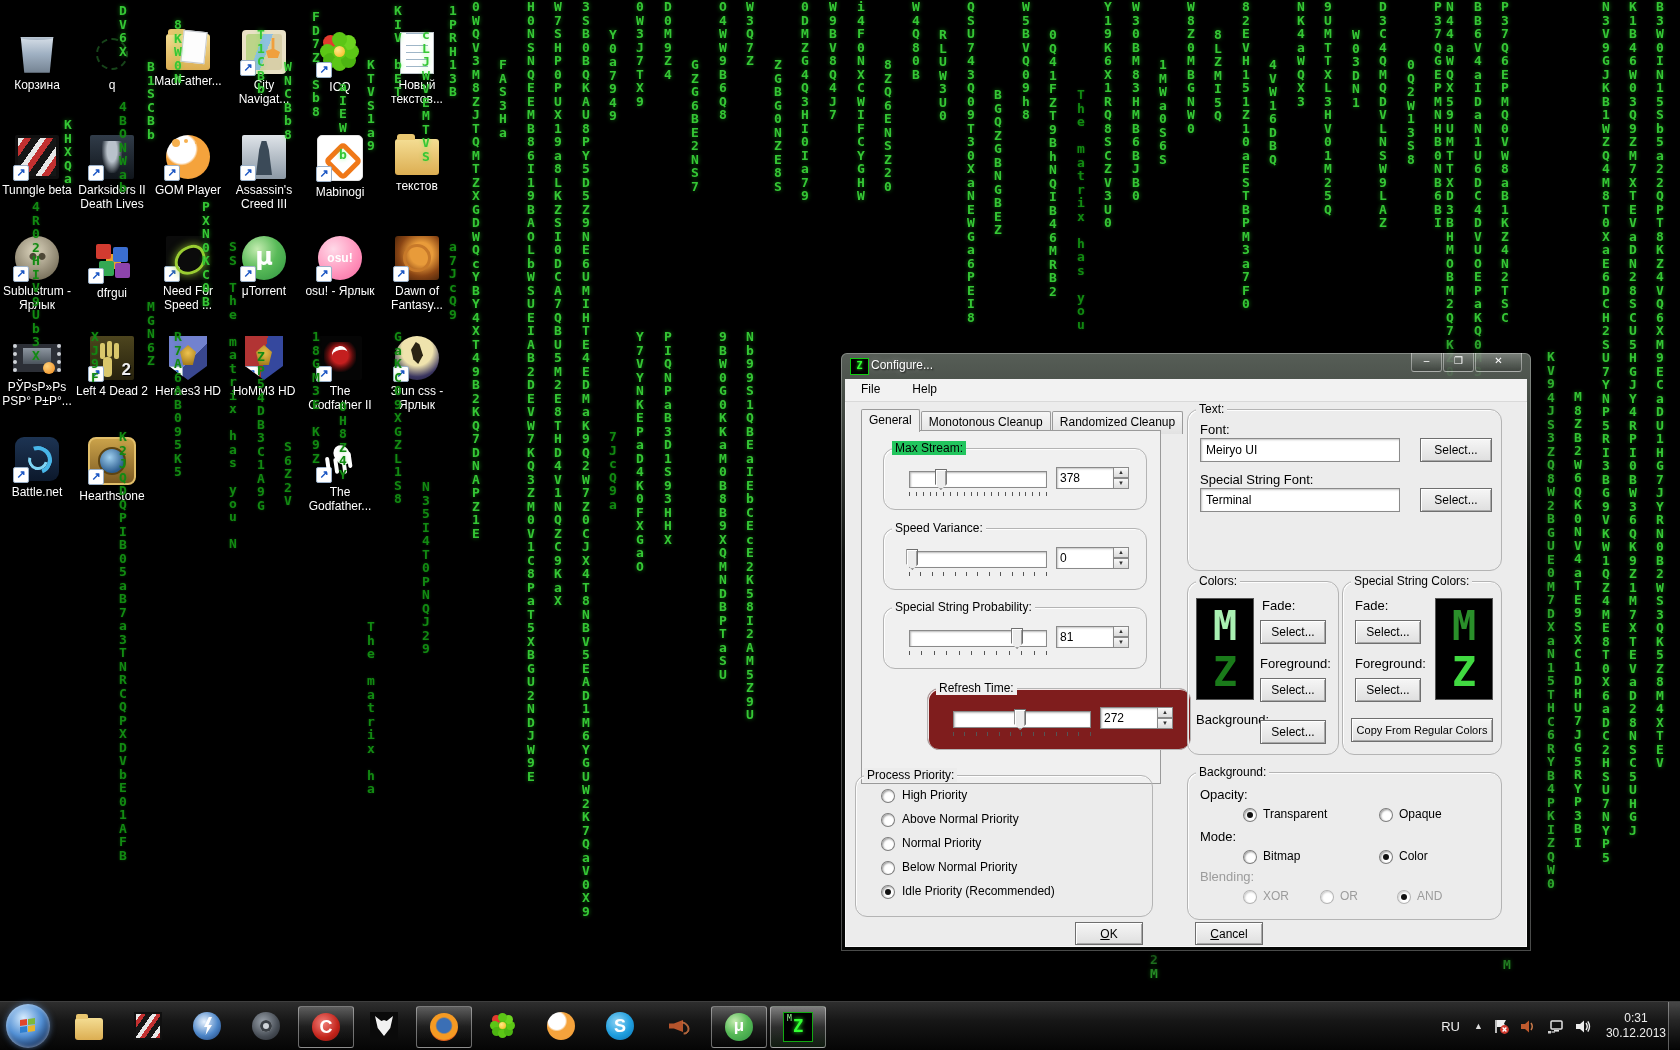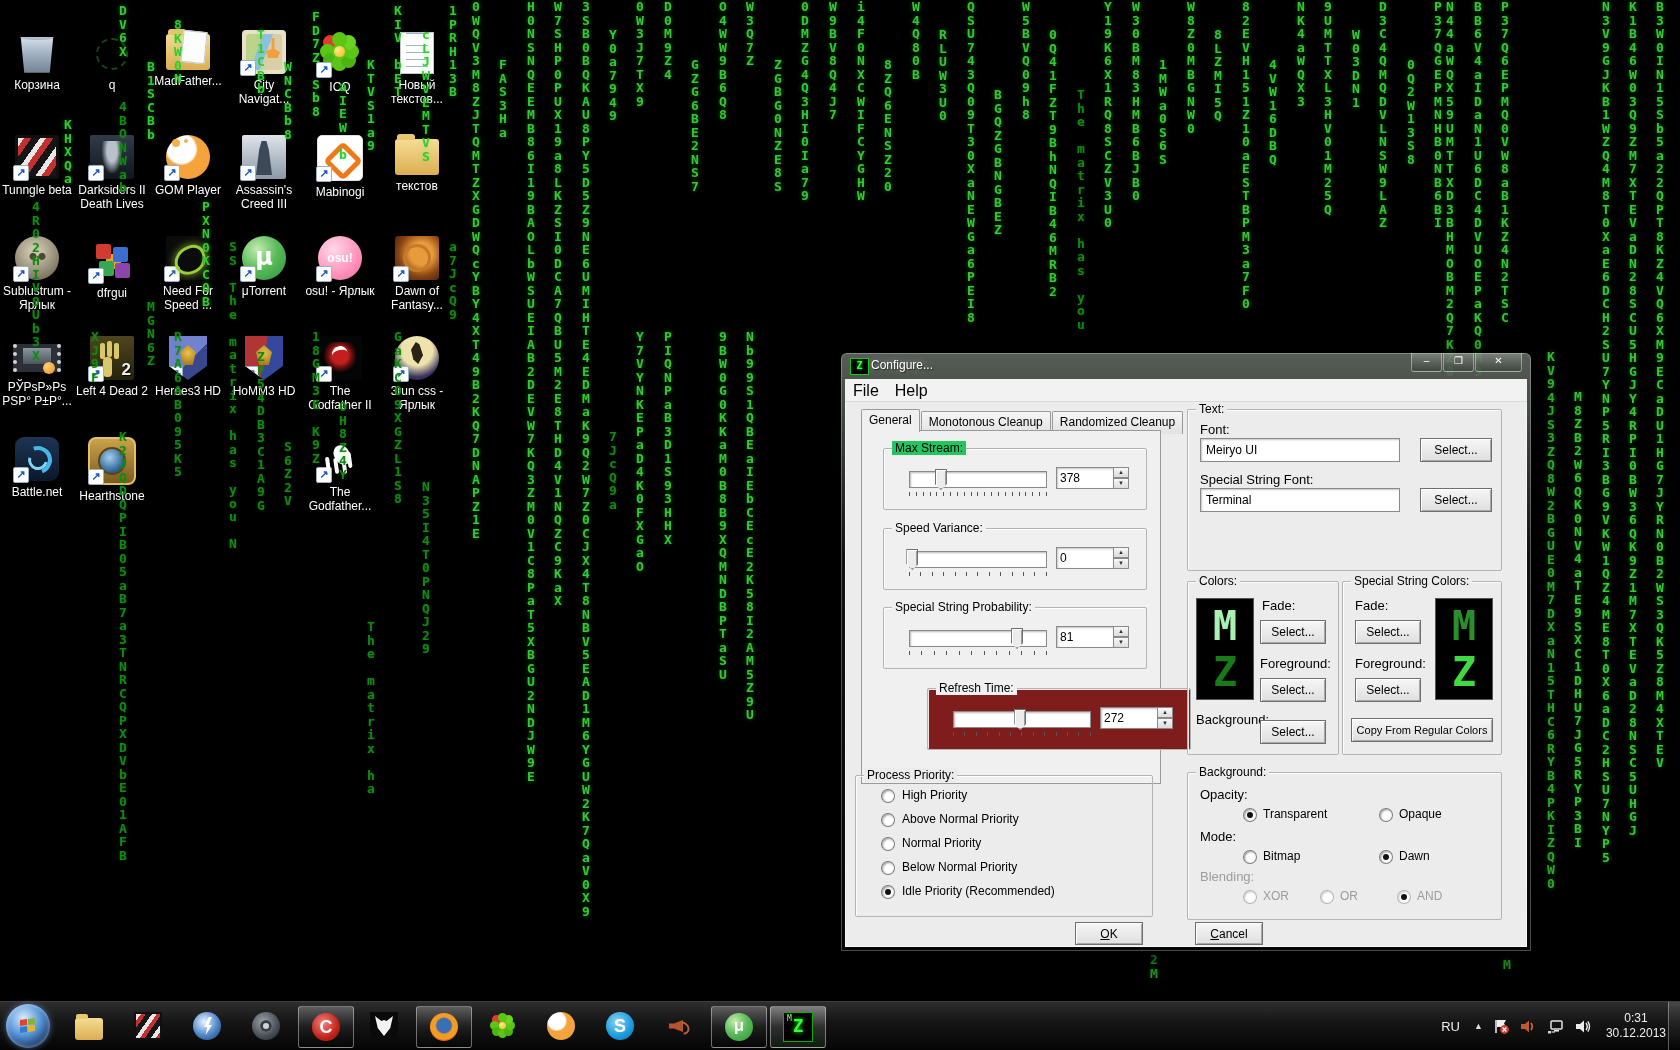--- a/index.html
+++ b/index.html
@@ -142,7 +142,7 @@
   #dlg .client{position:absolute;left:4px;top:26px;width:682px;height:568px;background:#ececec;
        box-shadow:inset 0 0 0 1px #f8f8f8;font-size:12px;color:#000;}
   .menubar{position:absolute;left:0;top:0;right:0;height:22px;background:#f2f2f2;border-bottom:1px solid #d9d9d9;}
-  .menuitem{display:inline-block;padding:3px 8px;font-size:16px;}
+  .menuitem{display:inline-block;padding:3px 16px;font-size:12px;}
 
   .group{position:absolute;border:1px solid #b4b4b4;border-radius:2px;
        box-shadow:inset 1px 1px 0 rgba(255,255,255,.9);}

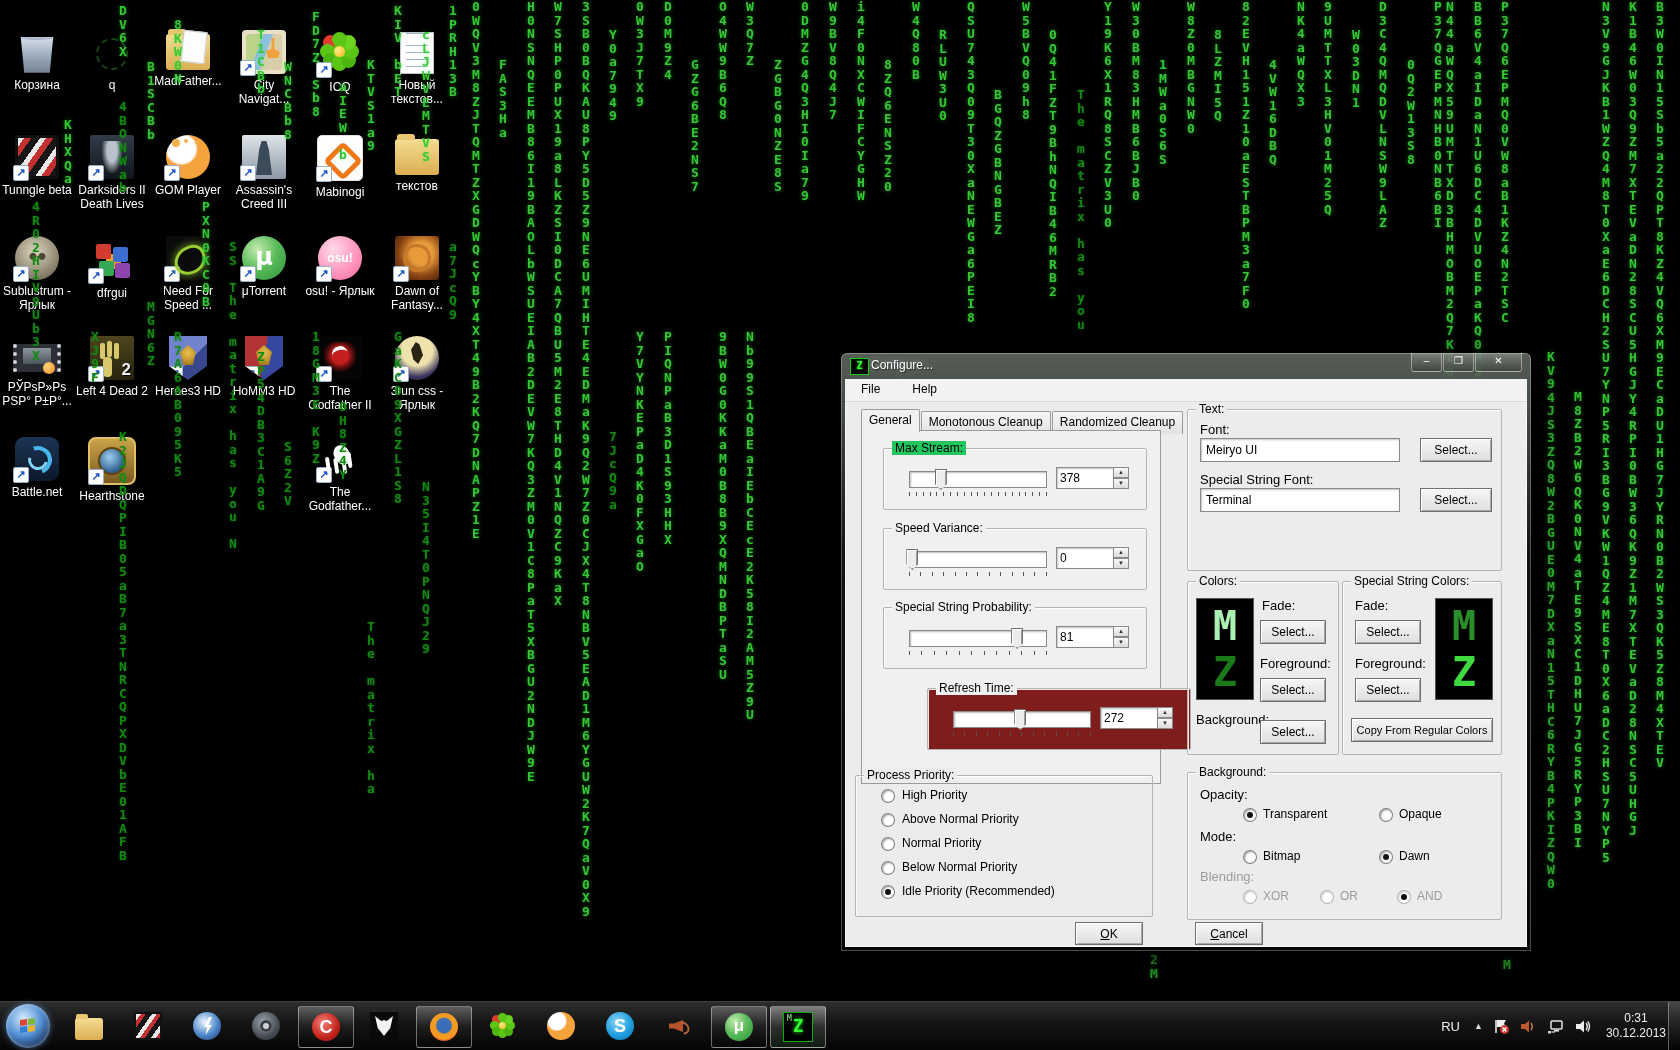--- a/index.html
+++ b/index.html
@@ -144,7 +144,7 @@
   .menubar{position:absolute;left:0;top:0;right:0;height:22px;background:#f2f2f2;border-bottom:1px solid #d9d9d9;}
   .menuitem{display:inline-block;padding:3px 16px;font-size:12px;}
 
-  .group{position:absolute;border:1px solid #b4b4b4;border-radius:2px;
+  .group{position:absolute;border:1px solid #b4b4b4;border-radius:12px;
        box-shadow:inset 1px 1px 0 rgba(255,255,255,.9);}
   .group>.legend{position:absolute;top:-8px;left:8px;background:#ececec;padding:0 3px;font-size:12px;}
   .tabstrip{position:absolute;display:flex;}

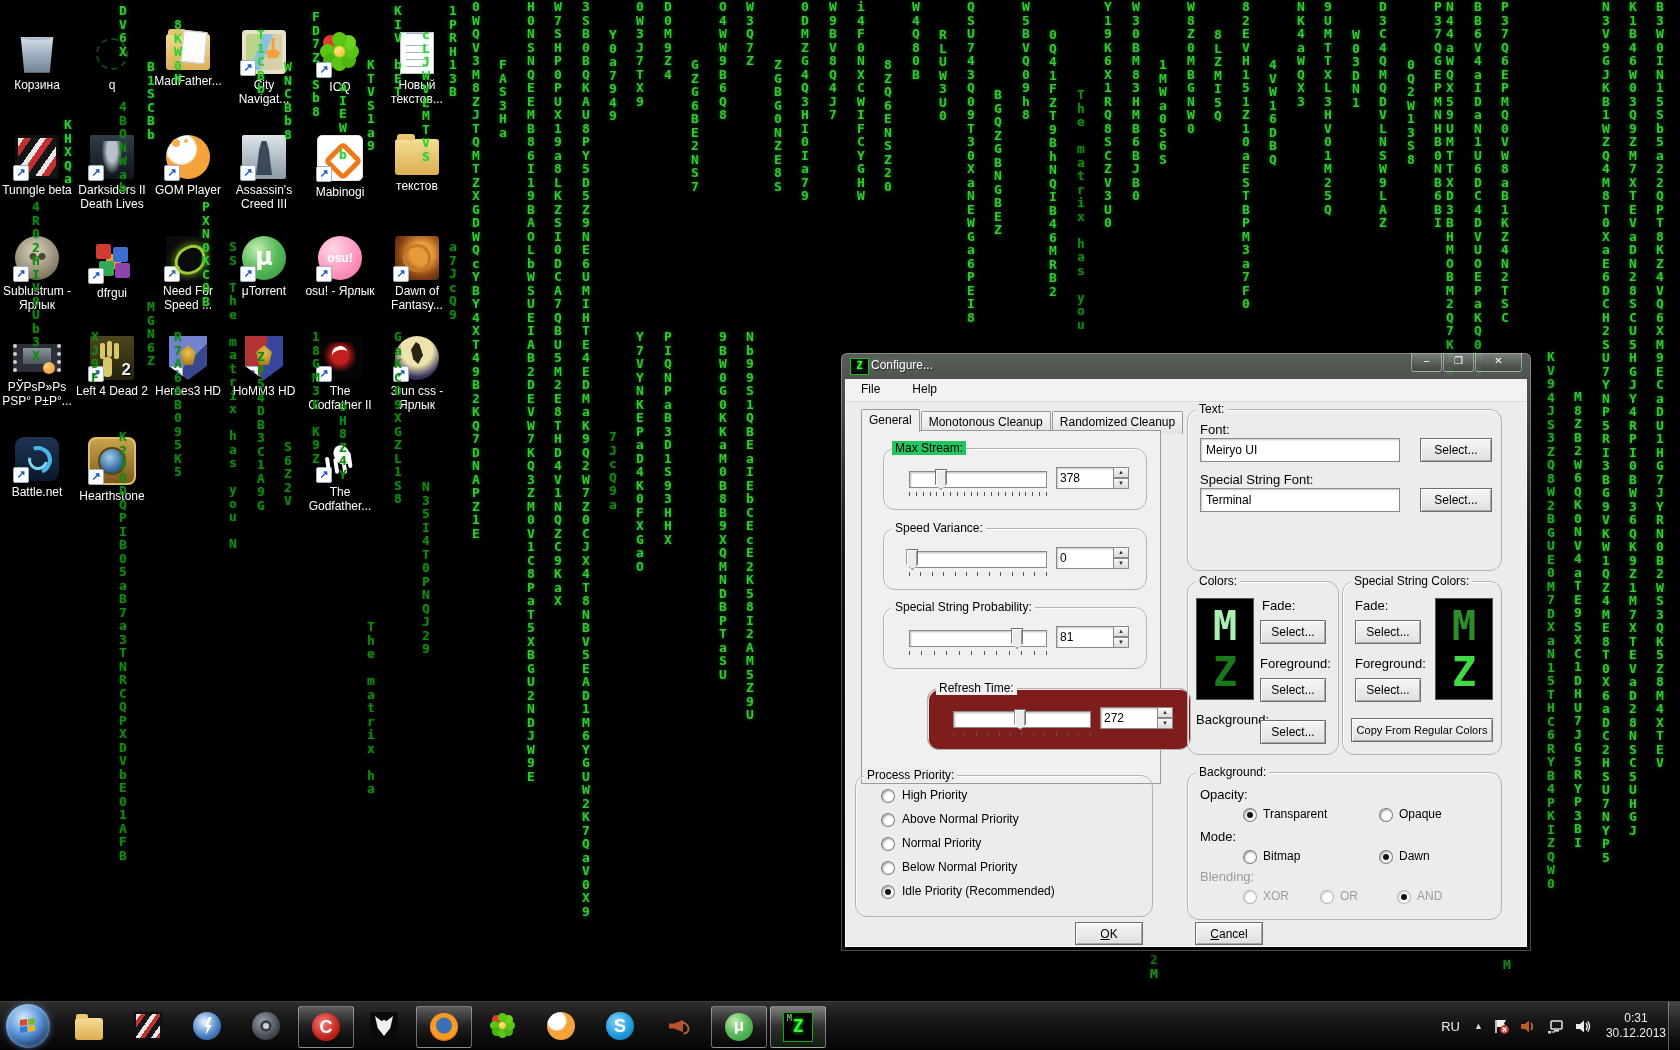--- a/index.html
+++ b/index.html
@@ -1961,7 +1961,7 @@
           <span class="radio" style="left: 56px; top: 78px;"></span>
           <span class="rlabel" style="left: 75px; top: 76px;">Bitmap</span>
           <span class="radio sel" style="left: 192px; top: 78px;"></span>
-          <span class="rlabel" style="left: 211px; top: 76px;">Dawn</span>
+          <span class="rlabel" style="left: 211px; top: 76px;">Color</span>
           <span class="flabel rlabel dis" style="left: 12px; top: 96px;">Blending:</span>
           <span class="radio dis" style="left: 56px; top: 118px;"></span>
           <span class="rlabel dis" style="left: 75px; top: 116px;">XOR</span>

